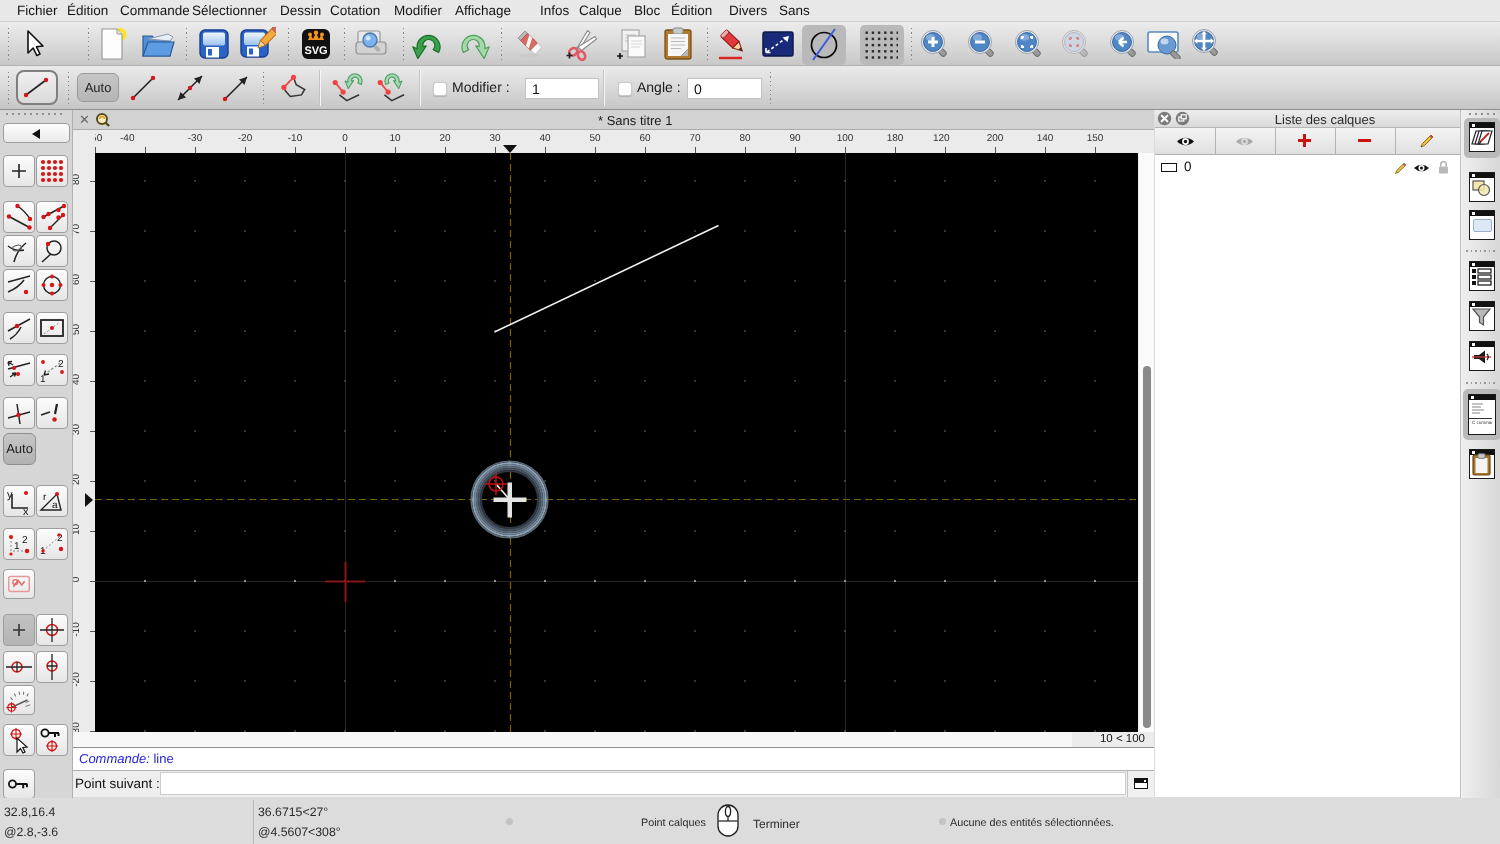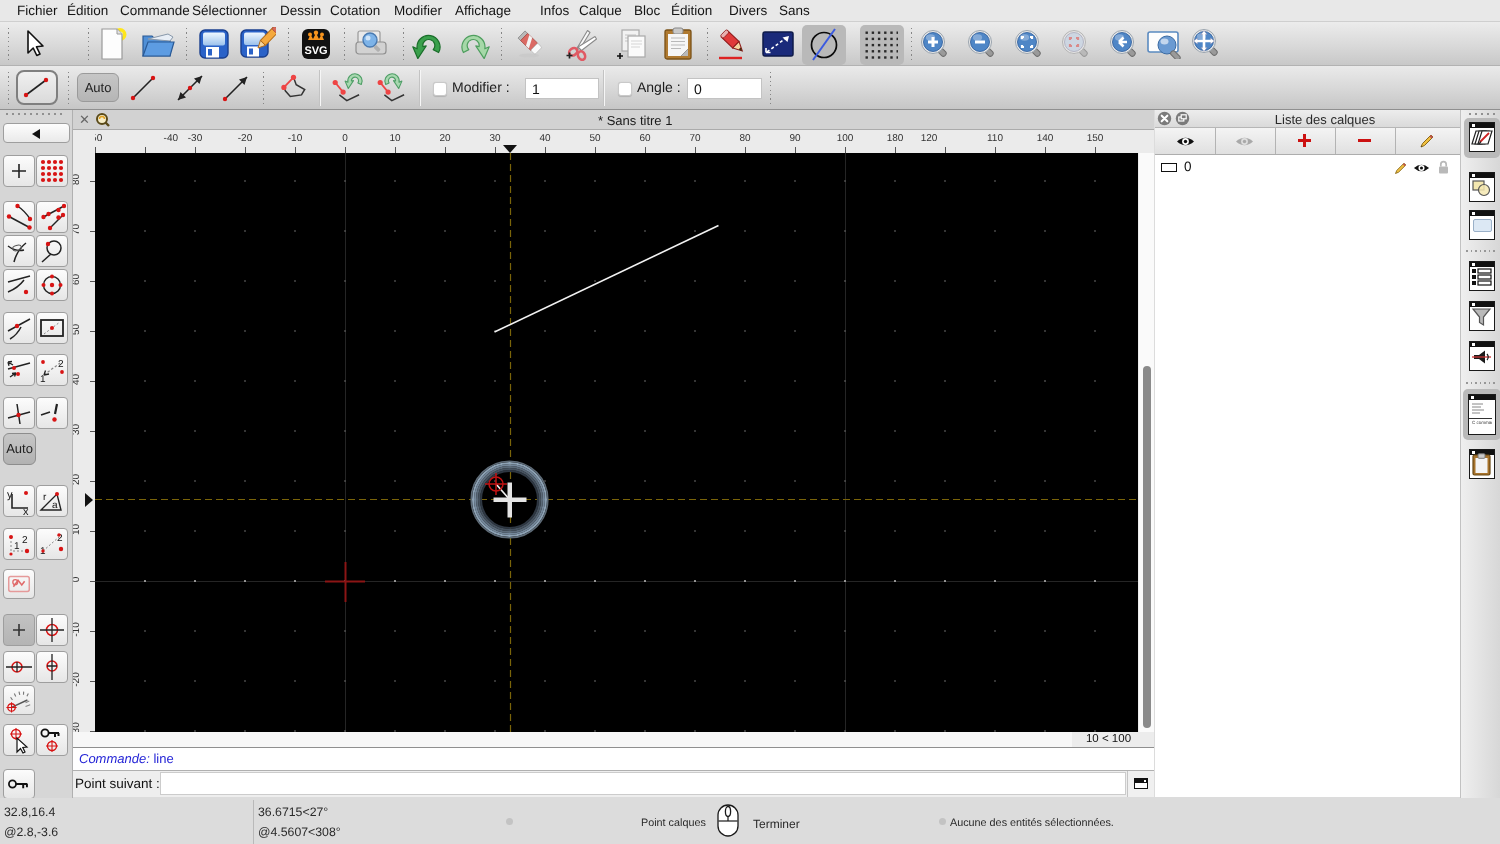--- a/index.html
+++ b/index.html
@@ -601,7 +601,7 @@
 <div id="hruler" class="ab" style="overflow:hidden">
     <div class="ab" style="left:22px;top:0;width:1059px;height:23px;overflow:hidden">
       <span class="rnum" style="left:-15px;top:3px;width:30px;text-align:center">-50</span>
-      <span class="rnum" style="left:53px;top:3px;width:30px;text-align:right">-40</span>
+      <span class="rnum" style="left:25px;top:3px;width:30px;text-align:left">-40</span>
       <span class="rnum" style="left:85px;top:3px;width:30px;text-align:center">-30</span>
       <span class="rnum" style="left:135px;top:3px;width:30px;text-align:center">-20</span>
       <span class="rnum" style="left:185px;top:3px;width:30px;text-align:center">-10</span>

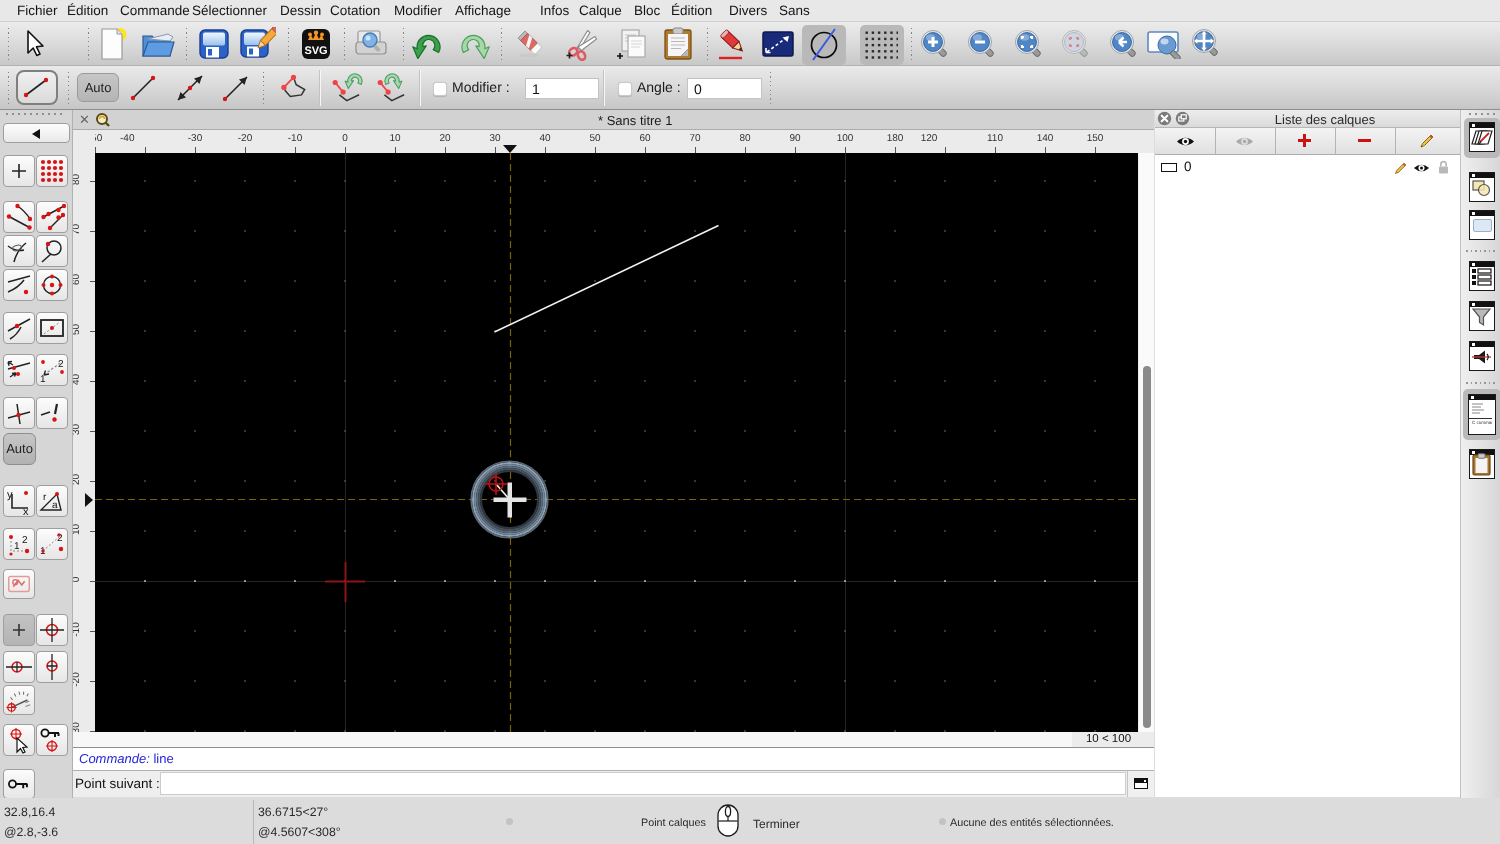--- a/index.html
+++ b/index.html
@@ -617,7 +617,7 @@
       <span class="rnum" style="left:685px;top:3px;width:30px;text-align:center">90</span>
       <span class="rnum" style="left:735px;top:3px;width:30px;text-align:center">100</span>
       <span class="rnum" style="left:785px;top:3px;width:30px;text-align:center">180</span>
-      <span class="rnum" style="left:819px;top:3px;width:30px;text-align:center">120</span>
+      <span class="rnum" style="left:838px;top:3px;width:30px;">120</span>
       <span class="rnum" style="left:885px;top:3px;width:30px;text-align:center">110</span>
       <span class="rnum" style="left:935px;top:3px;width:30px;text-align:center">140</span>
       <span class="rnum" style="left:985px;top:3px;width:30px;text-align:center">150</span>

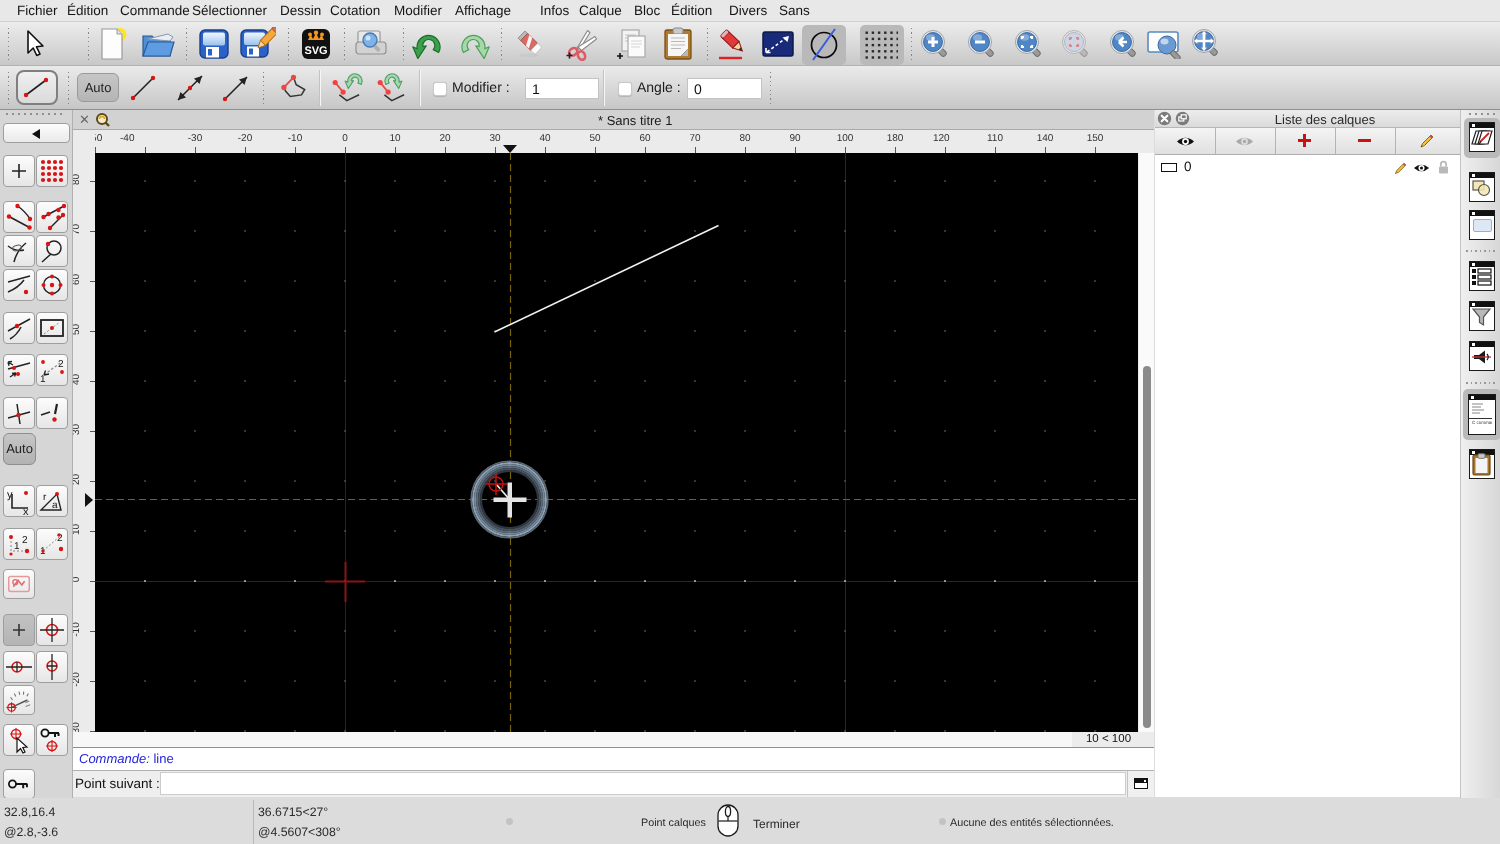--- a/index.html
+++ b/index.html
@@ -618,7 +618,7 @@
       <span class="rnum" style="left:735px;top:3px;width:30px;text-align:center">100</span>
       <span class="rnum" style="left:785px;top:3px;width:30px;text-align:center">180</span>
       <span class="rnum" style="left:838px;top:3px;width:30px;">120</span>
-      <span class="rnum" style="left:885px;top:3px;width:30px;text-align:center">110</span>
+      <span class="rnum" style="left:885px;top:3px;width:30px;text-align:center">200</span>
       <span class="rnum" style="left:935px;top:3px;width:30px;text-align:center">140</span>
       <span class="rnum" style="left:985px;top:3px;width:30px;text-align:center">150</span>
     </div>

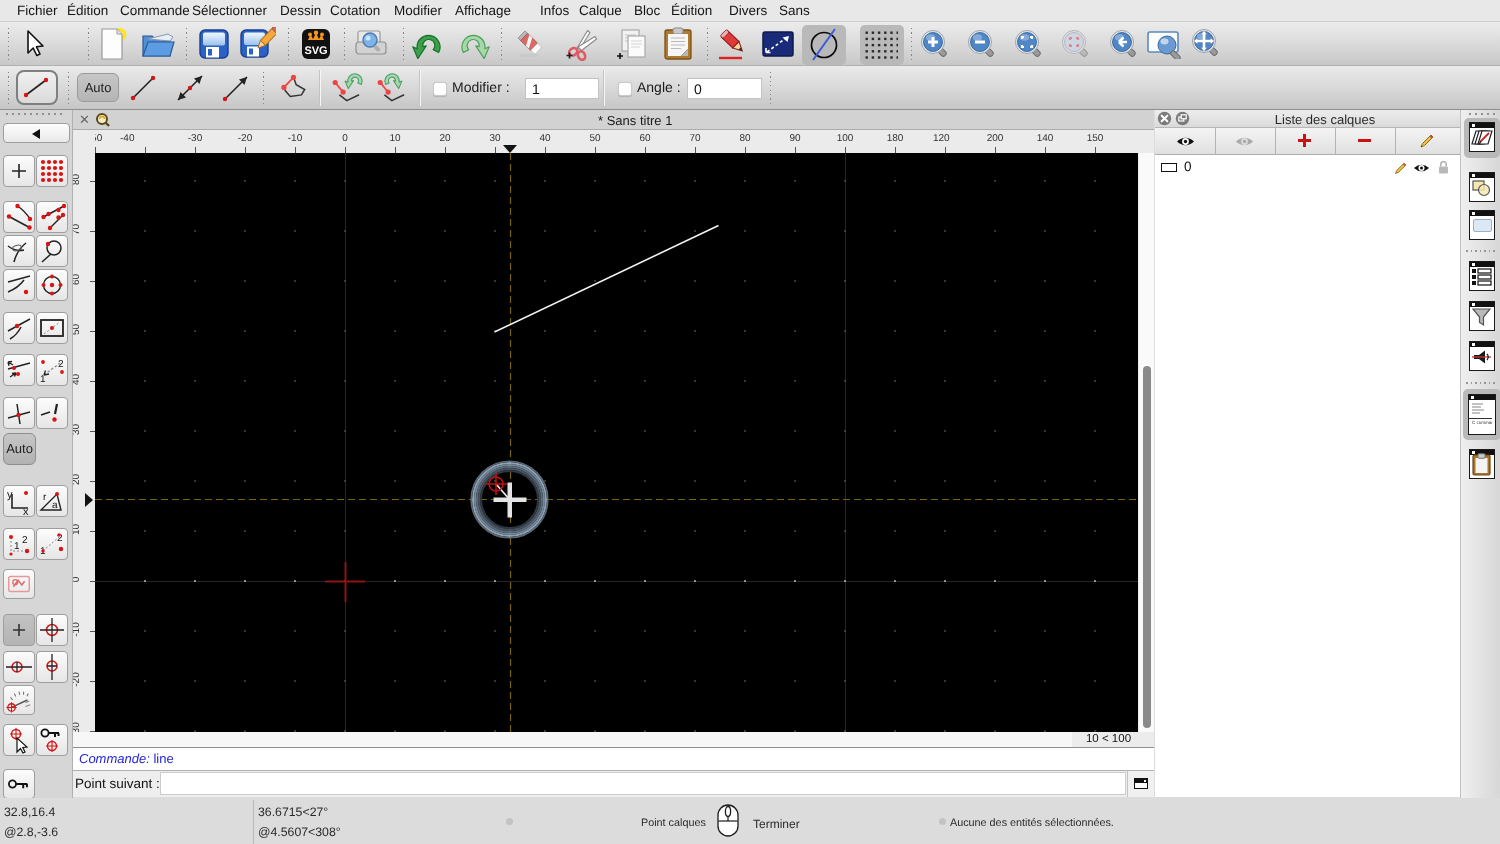--- a/index.html
+++ b/index.html
@@ -31,7 +31,7 @@
 #vscroll{left:1138px;top:153px;width:16px;height:579px;background:#fafafa;border-left:1px solid #ececec;box-sizing:border-box;}
 #vthumb{left:1143px;top:366px;width:8px;height:362px;background:#8a8a8a;border-radius:4px;}
 #hscrollstrip{left:73px;top:732px;width:1081px;height:15px;background:#f7f7f7;}
-#gridlabel{left:1072px;top:732px;width:82px;height:25px;background:#ececec;font-size:11.5px;color:#111;text-align:center;line-height:15px;padding-right:9px;box-sizing:border-box;}
+#gridlabel{left:1072px;top:732px;width:82px;height:25px;background:#ececec;font-size:11.5px;color:#111;text-align:right;line-height:15px;padding-right:9px;box-sizing:border-box;}
 #groove{left:73px;top:747px;width:1081px;height:1px;background:#8f8f8f;}
 #cmdbar{left:73px;top:748px;width:1081px;height:22px;background:#fff;font-size:13px;line-height:22px;color:#2424d6;}
 #cmdsep{left:73px;top:770px;width:1081px;height:1px;background:#b0b0b0;}

